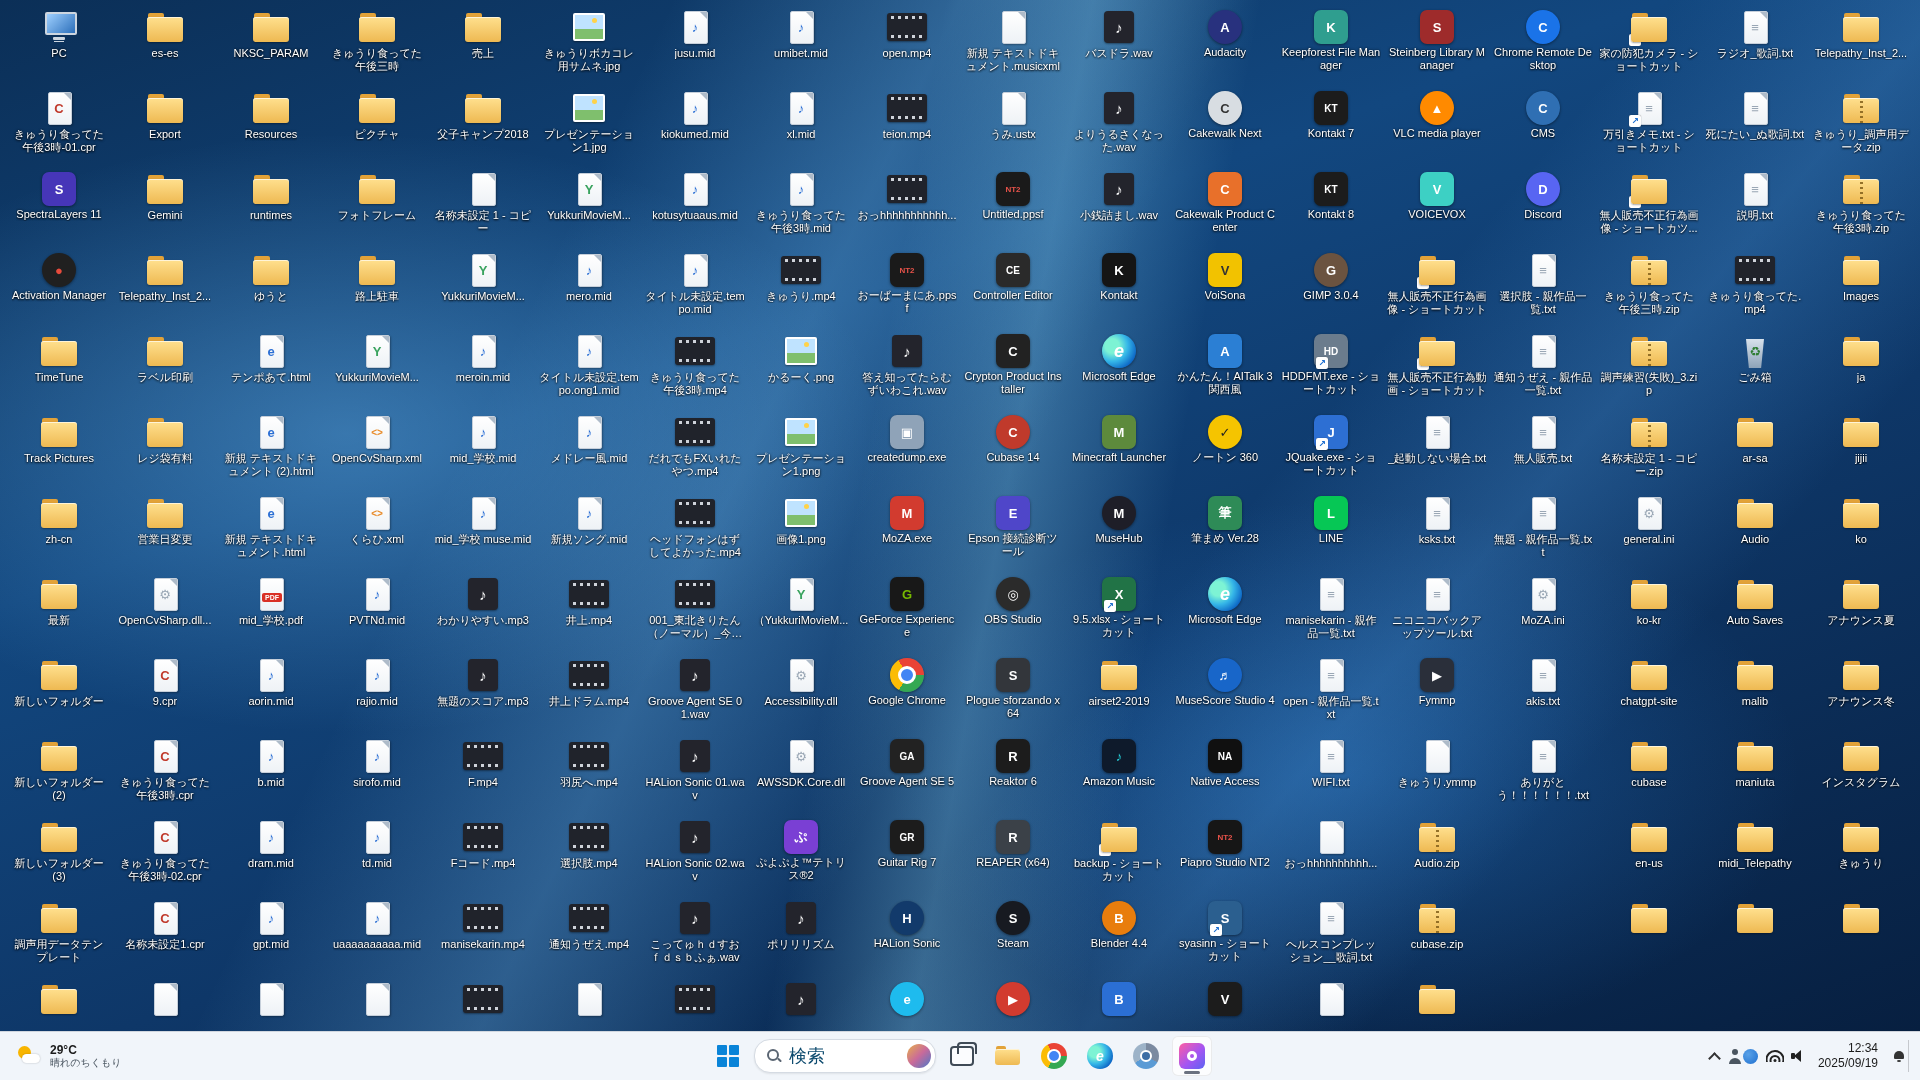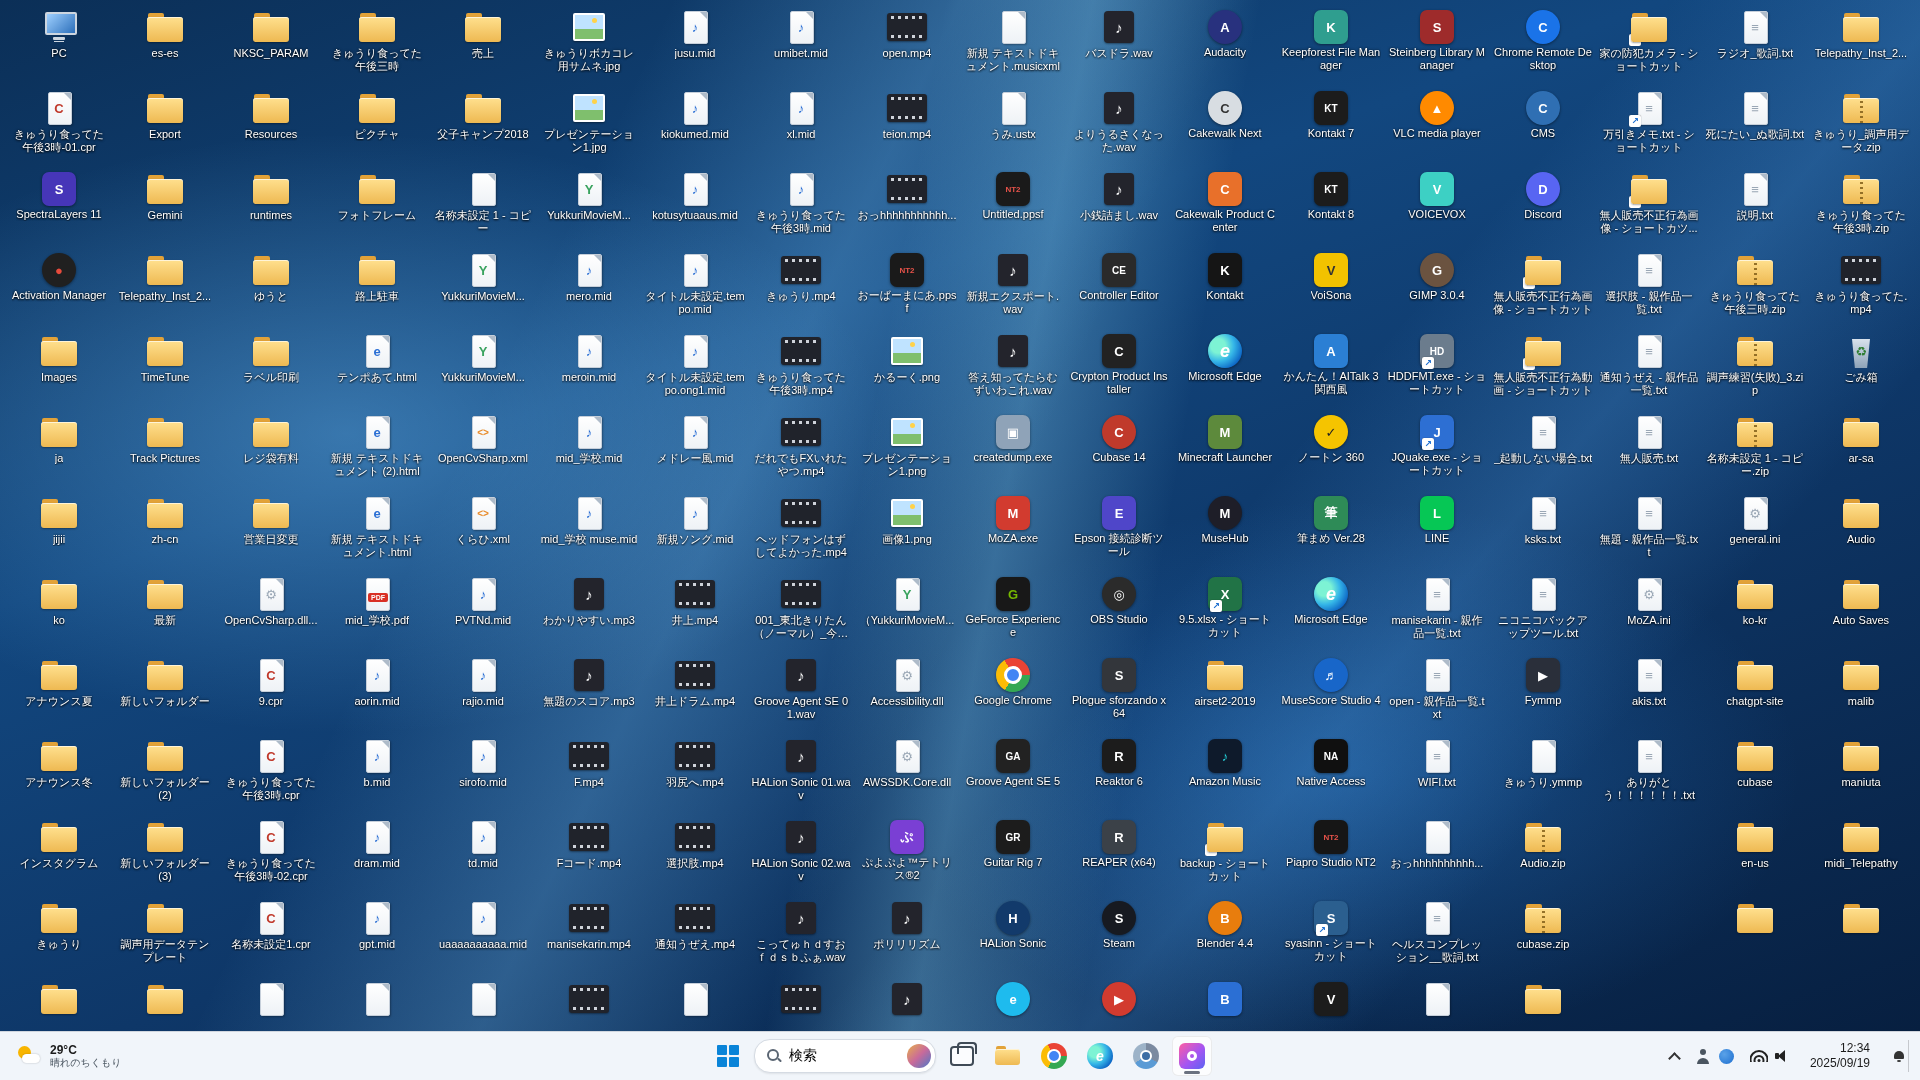--- a/index.html
+++ b/index.html
@@ -492,10 +492,6 @@
         <span class="lbl">おーばーまにあ.ppsf</span>
       </div>
       <div class="cell">
-        <span class="ic ic-audio"></span>
-        <span class="lbl">新規エクスポート.wav</span>
-      </div>
-      <div class="cell">
         <span class="ic ic-app" style="background: rgb(42, 42, 42);">
           <span class="g" style="font-size: 10px;">CE</span>
         </span>

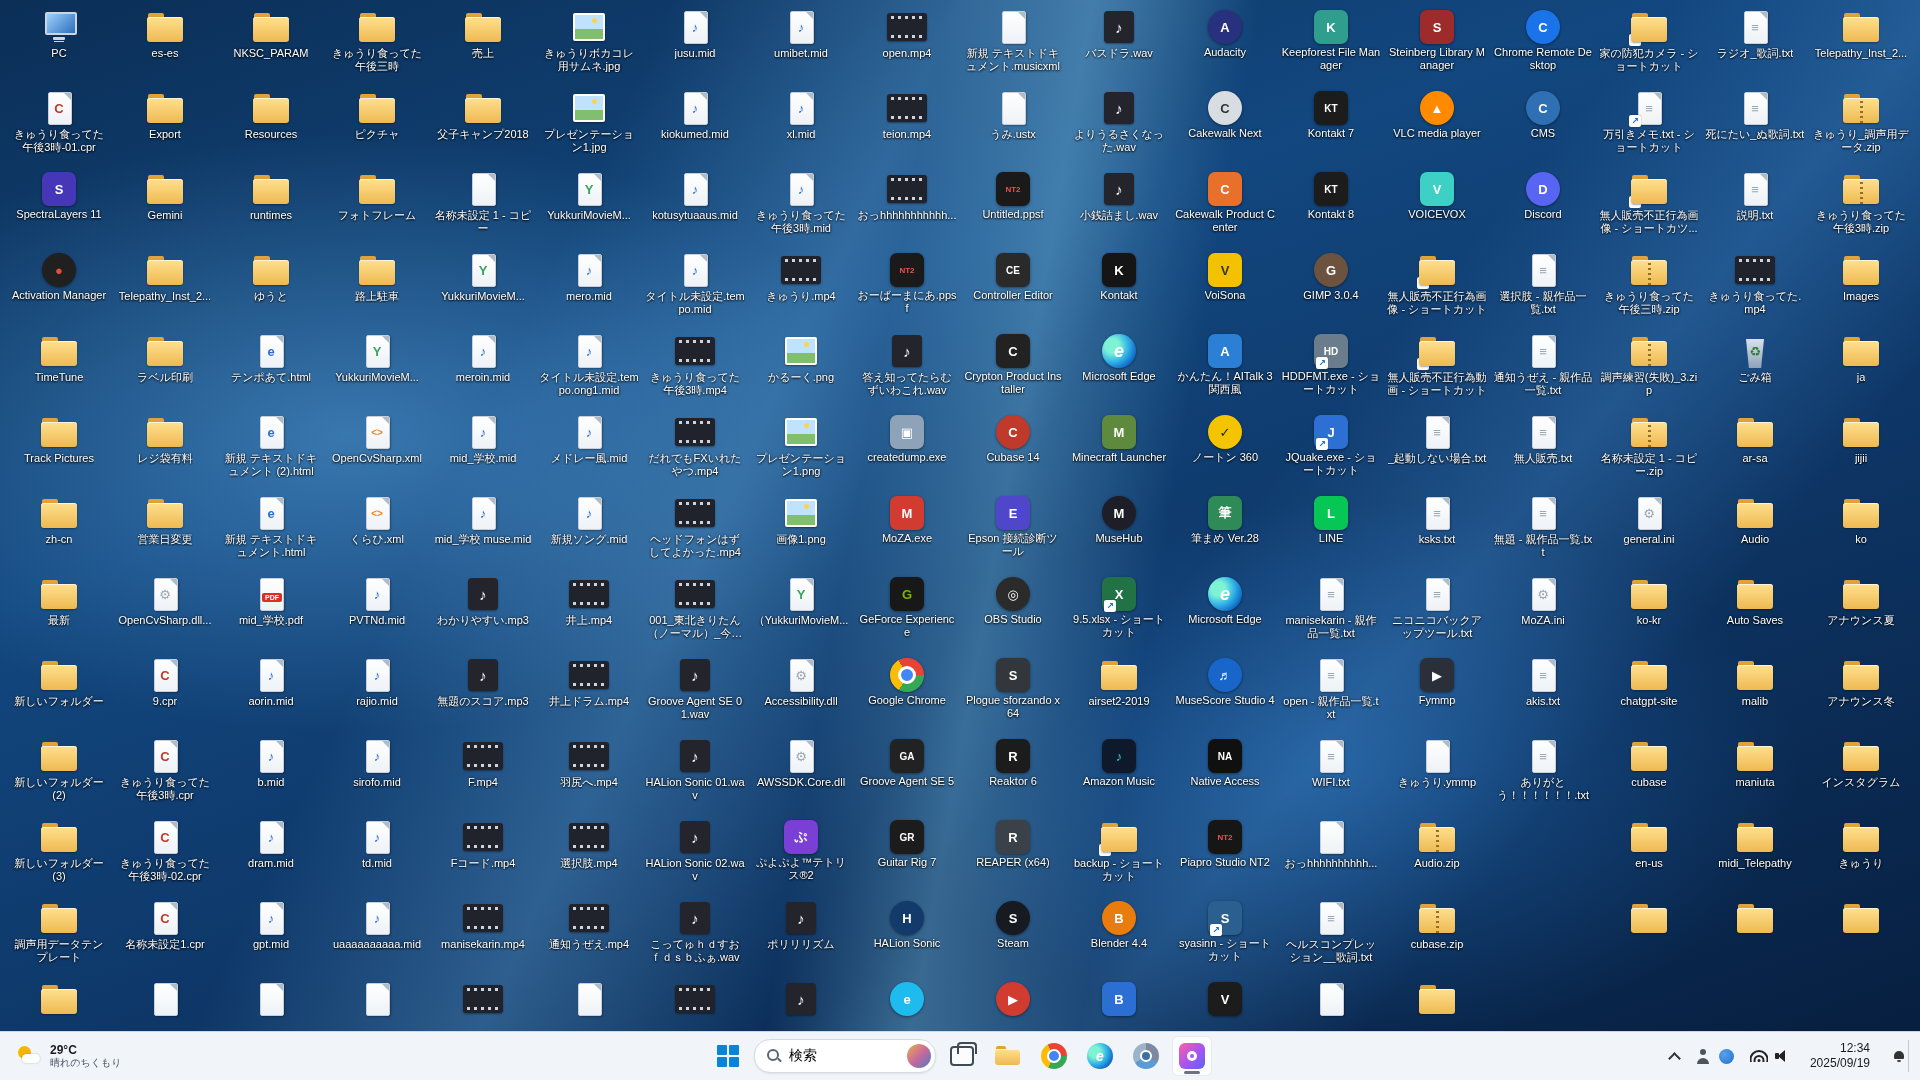--- a/index.html
+++ b/index.html
@@ -112,7 +112,7 @@
   .mag::before{content:"";position:absolute;left:0;top:0;width:8px;height:8px;border:2px solid #5a6572;border-radius:50%;}
   .mag::after{content:"";position:absolute;left:10px;top:10px;width:5px;height:2px;background:#5a6572;
     transform:rotate(45deg);border-radius:1px;}
-  .ph{font-size:14px;color:#000000;flex:1;}
+  .ph{font-size:18px;color:#0c4a6e;flex:1;}
   .bingimg{width:24px;height:24px;border-radius:50%;margin-right:4px;flex:0 0 auto;
     background:linear-gradient(135deg,#e8b04a,#c96a9a 50%,#4a79c9);}
   

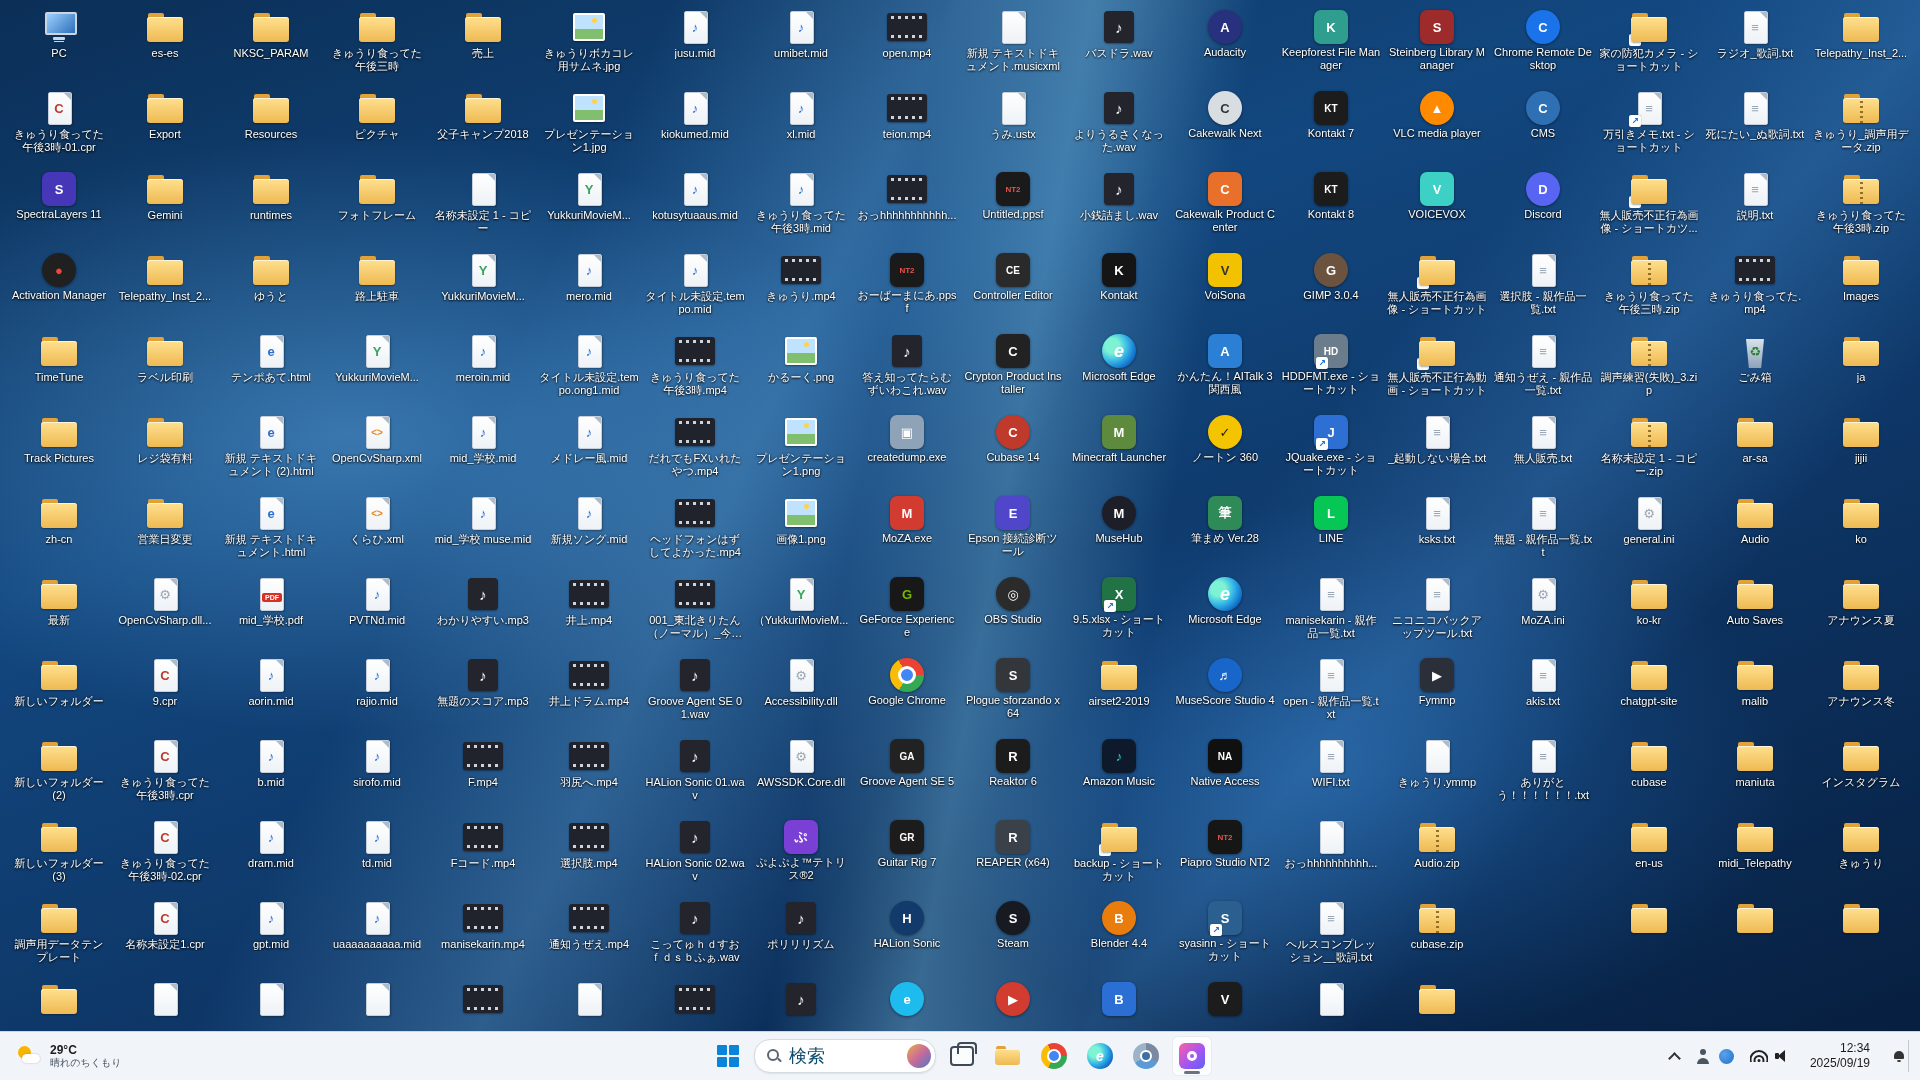--- a/index.html
+++ b/index.html
@@ -137,7 +137,7 @@
   .tba-photos{width:26px;height:26px;border-radius:6px;background:linear-gradient(135deg,#ff5fa2,#a455f2 55%,#5a63f2);}
   .tba-photos::after{content:"";position:absolute;inset:8px;border:3px solid #fff;border-radius:50%;}
   
-  .tray{position:absolute;right:6px;top:0;bottom:0;display:flex;align-items:center;gap:8px;}
+  .tray{position:absolute;right:6px;top:0;bottom:0;display:flex;align-items:center;}
   .chev{width:26px;height:28px;border:none;background:transparent;position:relative;border-radius:4px;cursor:pointer;}
   .chev::before{content:"";position:absolute;left:9px;top:12px;width:7px;height:7px;
     border-top:2px solid #333;border-left:2px solid #333;transform:rotate(45deg);}

